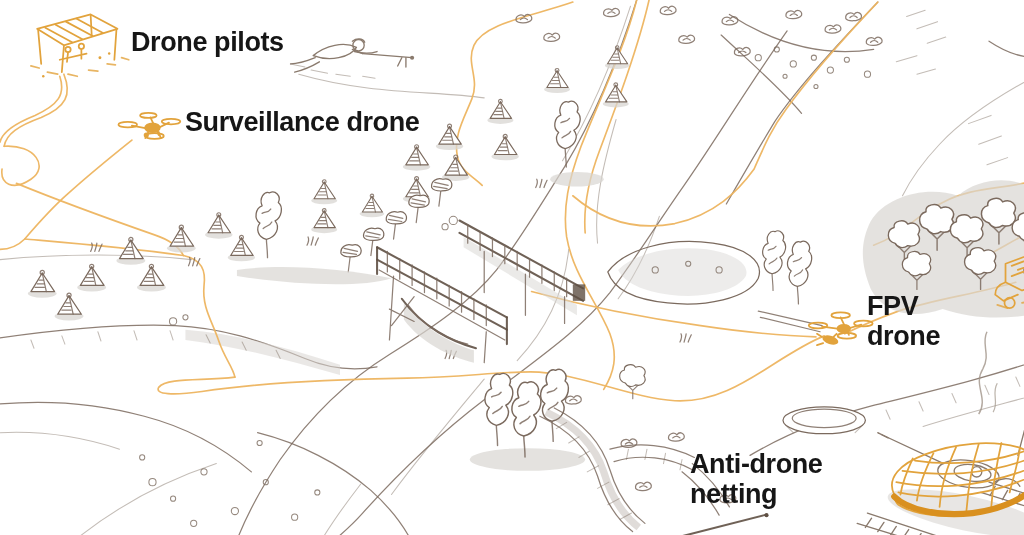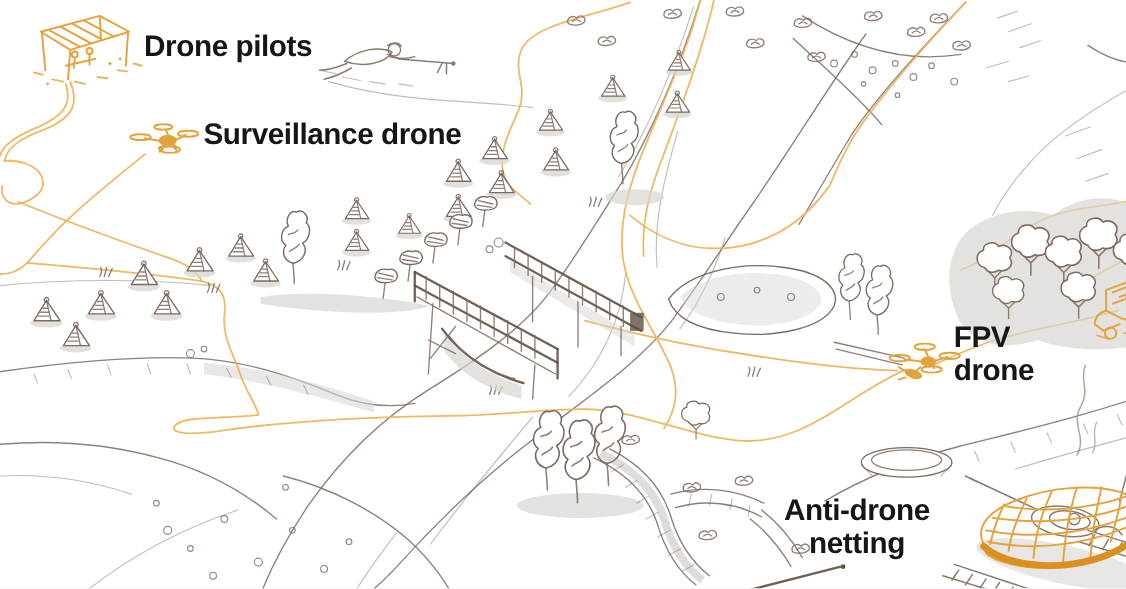--- a/index.html
+++ b/index.html
@@ -36,7 +36,7 @@
     position:absolute;font-weight:700;font-size:27px;line-height:30px;
     letter-spacing:-0.4px;color:var(--label-ink);white-space:pre-line;
   }
-  .lbl.right{text-align:center;}
+  .lbl.right{text-align:left;}
 </style>
 </head>
 <body>

